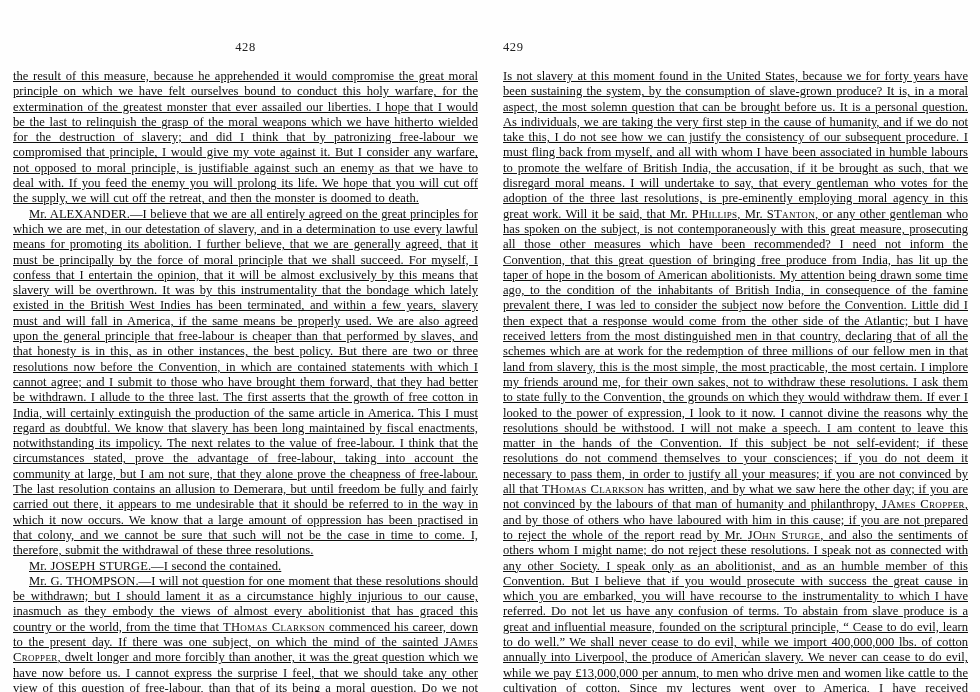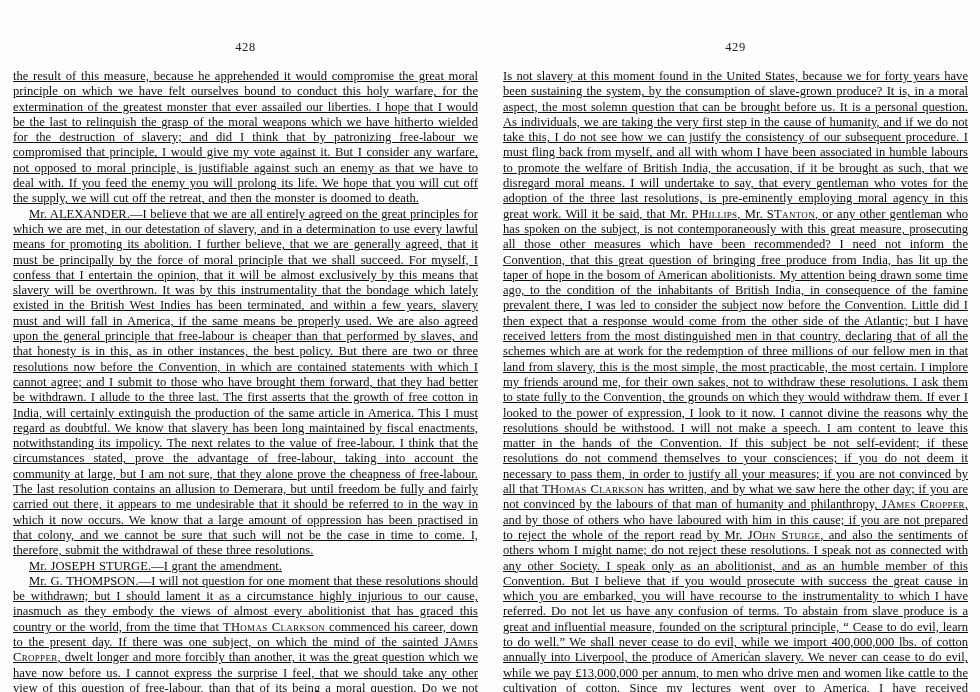--- a/index.html
+++ b/index.html
@@ -44,7 +44,7 @@
     line-height: 16px;
     color: #2a2a2a;
   }
-  .col-right .folio { text-align: center; }
+  .col-right .folio { text-align: left; }
 
   .body-text {
     margin-top: 14px;

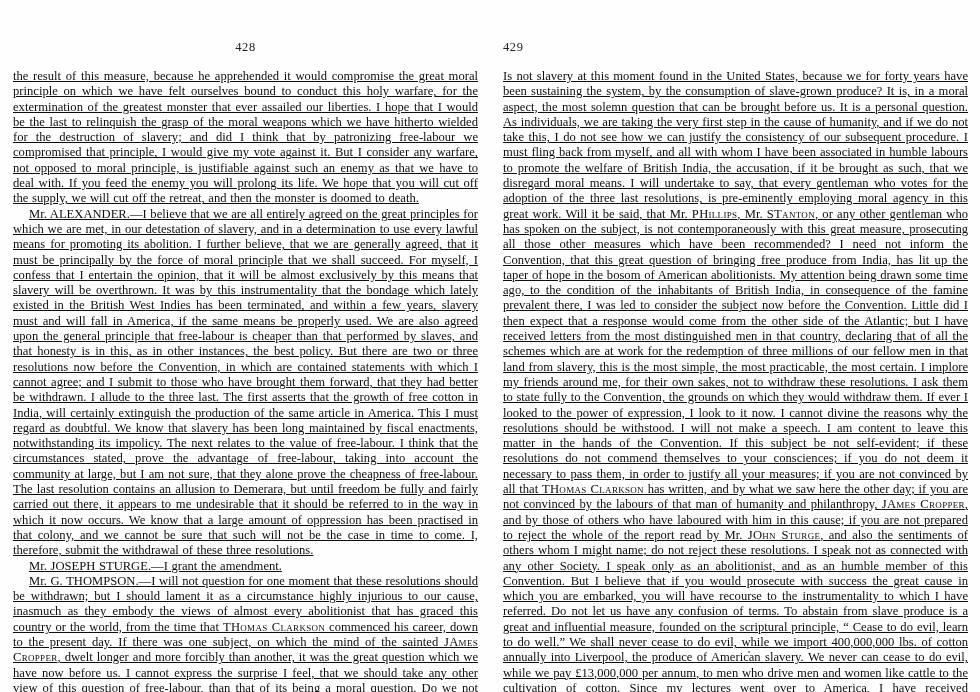--- a/index.html
+++ b/index.html
@@ -91,7 +91,7 @@
       <div class="body-text">
         <p>the result of this measure, because he apprehended it would compromise the great moral principle on which we have felt ourselves bound to conduct this holy warfare, for the extermination of the greatest monster that ever assailed our liberties. I hope that I would be the last to relinquish the grasp of the moral weapons which we have hitherto wielded for the destruction of slavery; and did I think that by patronizing free-labour we compromised that principle, I would give my vote against it. But I consider any warfare, not opposed to moral principle, is justifiable against such an enemy as that we have to deal with. If you feed the enemy you will prolong its life. We hope that you will cut off the supply, we will cut off the retreat, and then the monster is doomed to death.</p>
         <p class="indent">Mr. ALEXANDER.—I believe that we are all entirely agreed on the great principles for which we are met, in our detestation of slavery, and in a determination to use every lawful means for promoting its abolition. I further believe, that we are generally agreed, that it must be principally by the force of moral principle that we shall succeed. For myself, I confess that I entertain the opinion, that it will be almost exclusively by this means that slavery will be overthrown. It was by this instrumentality that the bondage which lately existed in the British West Indies has been terminated, and within a few years, slavery must and will fall in America, if the same means be properly used. We are also agreed upon the general principle that free-labour is cheaper than that performed by slaves, and that honesty is in this, as in other instances, the best policy. But there are two or three resolutions now before the Convention, in which are contained statements with which I cannot agree; and I submit to those who have brought them forward, that they had better be withdrawn. I allude to the three last. The first asserts that the growth of free cotton in India, will certainly extinguish the production of the same article in America. This I must regard as doubtful. We know that slavery has been long maintained by fiscal enactments, notwithstanding its impolicy. The next relates to the value of free-labour. I think that the circumstances stated, prove the advantage of free-labour, taking into account the community at large, but I am not sure, that they alone prove the cheapness of free-labour. The last resolution contains an allusion to Demerara, but until freedom be fully and fairly carried out there, it appears to me undesirable that it should be referred to in the way in which it now occurs. We know that a large amount of oppression has been practised in that colony, and we cannot be sure that such will not be the case in time to come. I, therefore, submit the withdrawal of these three resolutions.</p>
-        <p class="indent">Mr. JOSEPH STURGE.—I grant the amendment.</p>
+        <p class="indent">Mr. JOSEPH STURGE.—I second the contained.</p>
         <p class="indent">Mr. G. THOMPSON.—I will not question for one moment that these resolutions should be withdrawn; but I should lament it as a circumstance highly injurious to our cause, inasmuch as they embody the views of almost every abolitionist that has graced this country or the world, from the time that <span class="sc">THomas Clarkson</span> commenced his career, down to the present day. If there was one subject, on which the mind of the sainted <span class="sc">JAmes Cropper</span>, dwelt longer and more forcibly than another, it was the great question which we have now before us. I cannot express the surprise I feel, that we should take any other view of this question of free-labour, than that of its being a moral question. Do we not bribe the planter of America? Are we not directly his employer? Is it not our money which he takes to Virginia? Is it not from the money we give him, that he lives in prodigality and splendour?</p>
       </div>
     </div>

